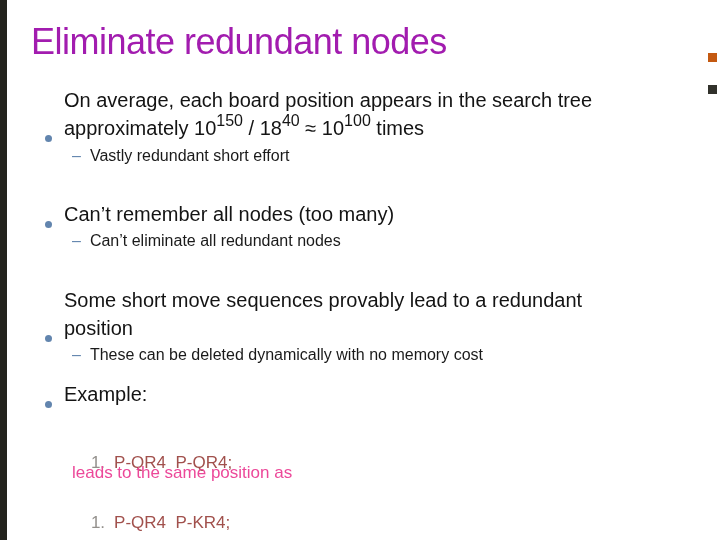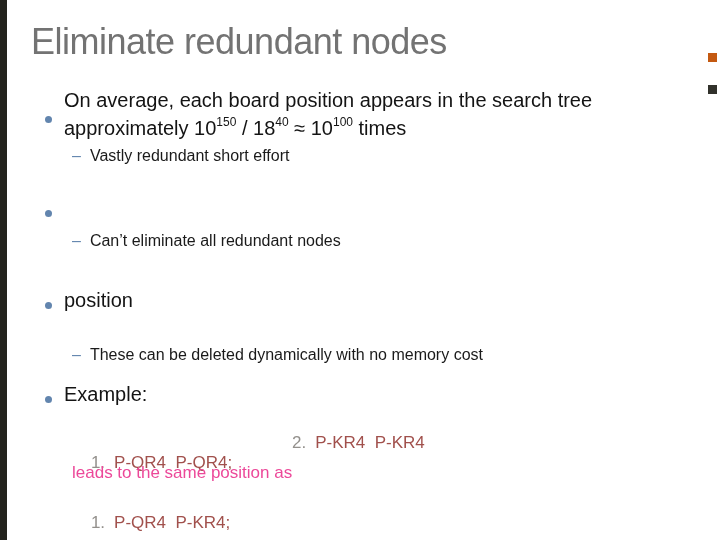--- a/index.html
+++ b/index.html
@@ -28,7 +28,7 @@
     margin: 0;
     font-size: 36px; font-weight: 400;
     letter-spacing: -0.5px;
-    color: #737373;
+    color: #a21caf;
     line-height: 1.2;
     white-space: pre;
   }

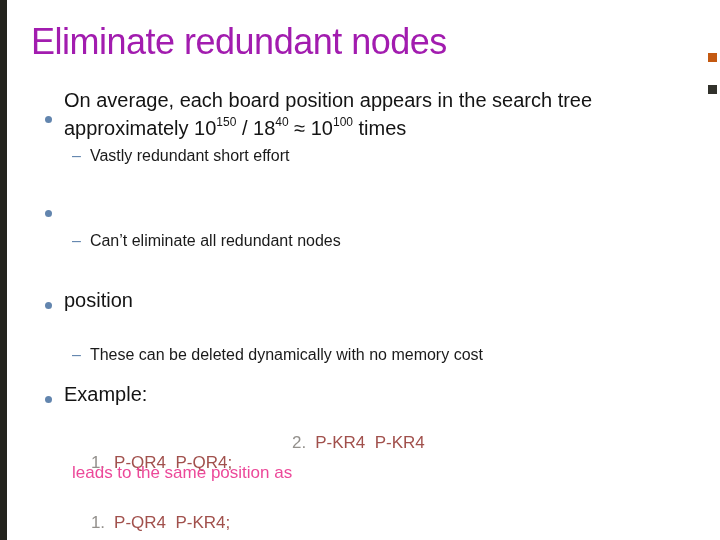--- a/index.html
+++ b/index.html
@@ -36,7 +36,7 @@
   
   .mb {
     position: absolute; left: 45px;
-    display: flex; align-items: center;
+    display: flex; align-items: flex-end;
     color: #141414;
     font-size: 20px; line-height: 28px;
     width: 640px;

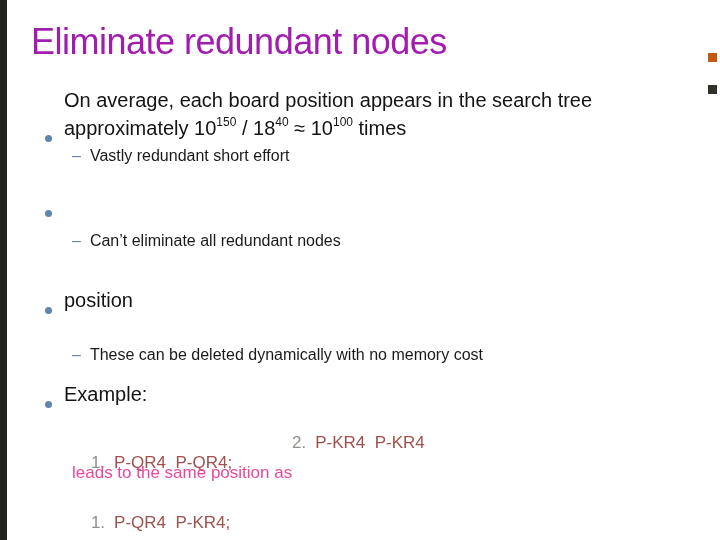--- a/index.html
+++ b/index.html
@@ -49,7 +49,7 @@
   }
   .mline { white-space: pre; }
   .mline sup {
-    font-size: 12px;
+    font-size: 16px;
     position: relative; top: -1px;
     vertical-align: super;
     line-height: 0;

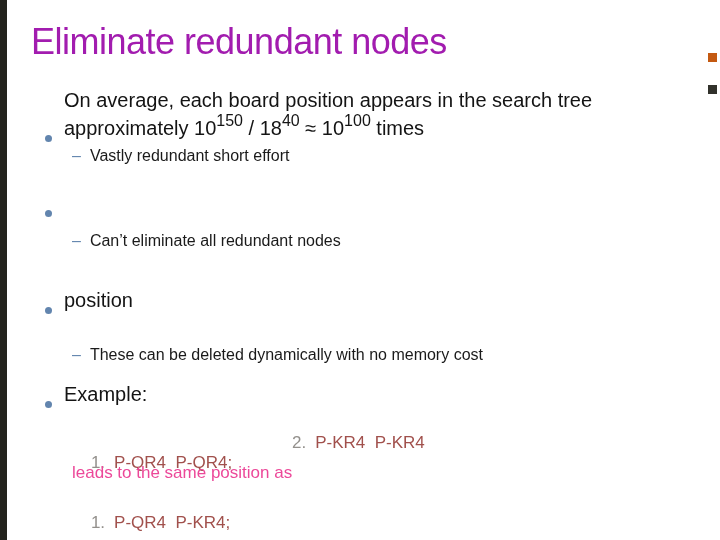--- a/index.html
+++ b/index.html
@@ -101,6 +101,9 @@
 
   <div class="mb" style="top:200px">
     <span class="dot"></span>
+    <div class="mtext">
+      <div class="mline">Can’t remember all nodes (too many)</div>
+    </div>
   </div>
   <div class="sb" style="top:231px">
     <span class="dash">–</span>

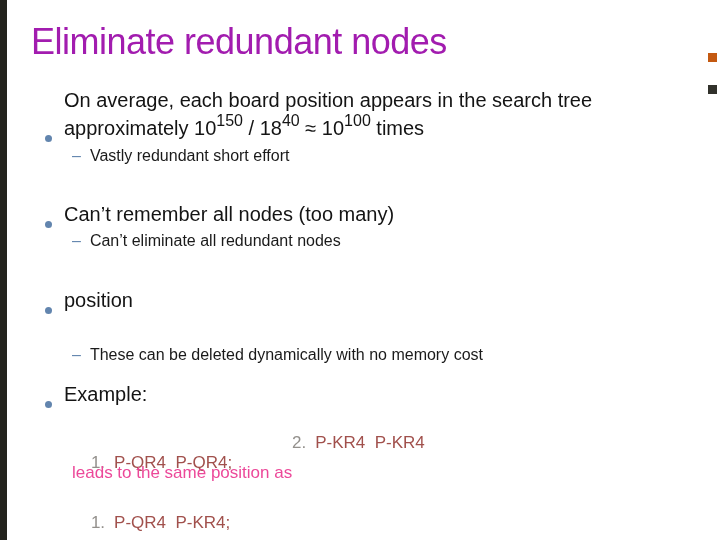--- a/index.html
+++ b/index.html
@@ -113,6 +113,7 @@
   <div class="mb" style="top:286px">
     <span class="dot"></span>
     <div class="mtext">
+      <div class="mline">Some short move sequences provably lead to a redundant</div>
       <div class="mline">position</div>
     </div>
   </div>

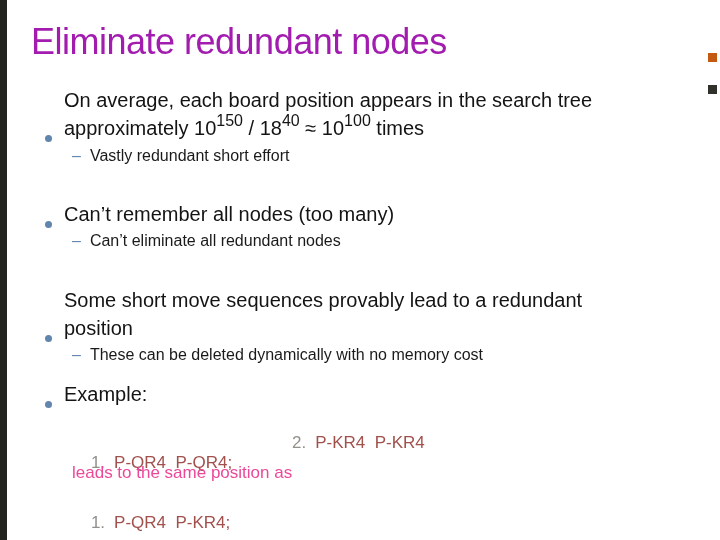--- a/index.html
+++ b/index.html
@@ -131,7 +131,6 @@
 
   <div class="ex" style="top:433px">
     <span class="num">1.</span><span class="moves">P-QR4  P-QR4;</span>
-    <span class="pair2"><span class="num">2.</span><span class="moves">P-KR4  P-KR4</span></span>
   </div>
 
   <div class="ex mid" style="top:463px">leads to the same position as</div>

